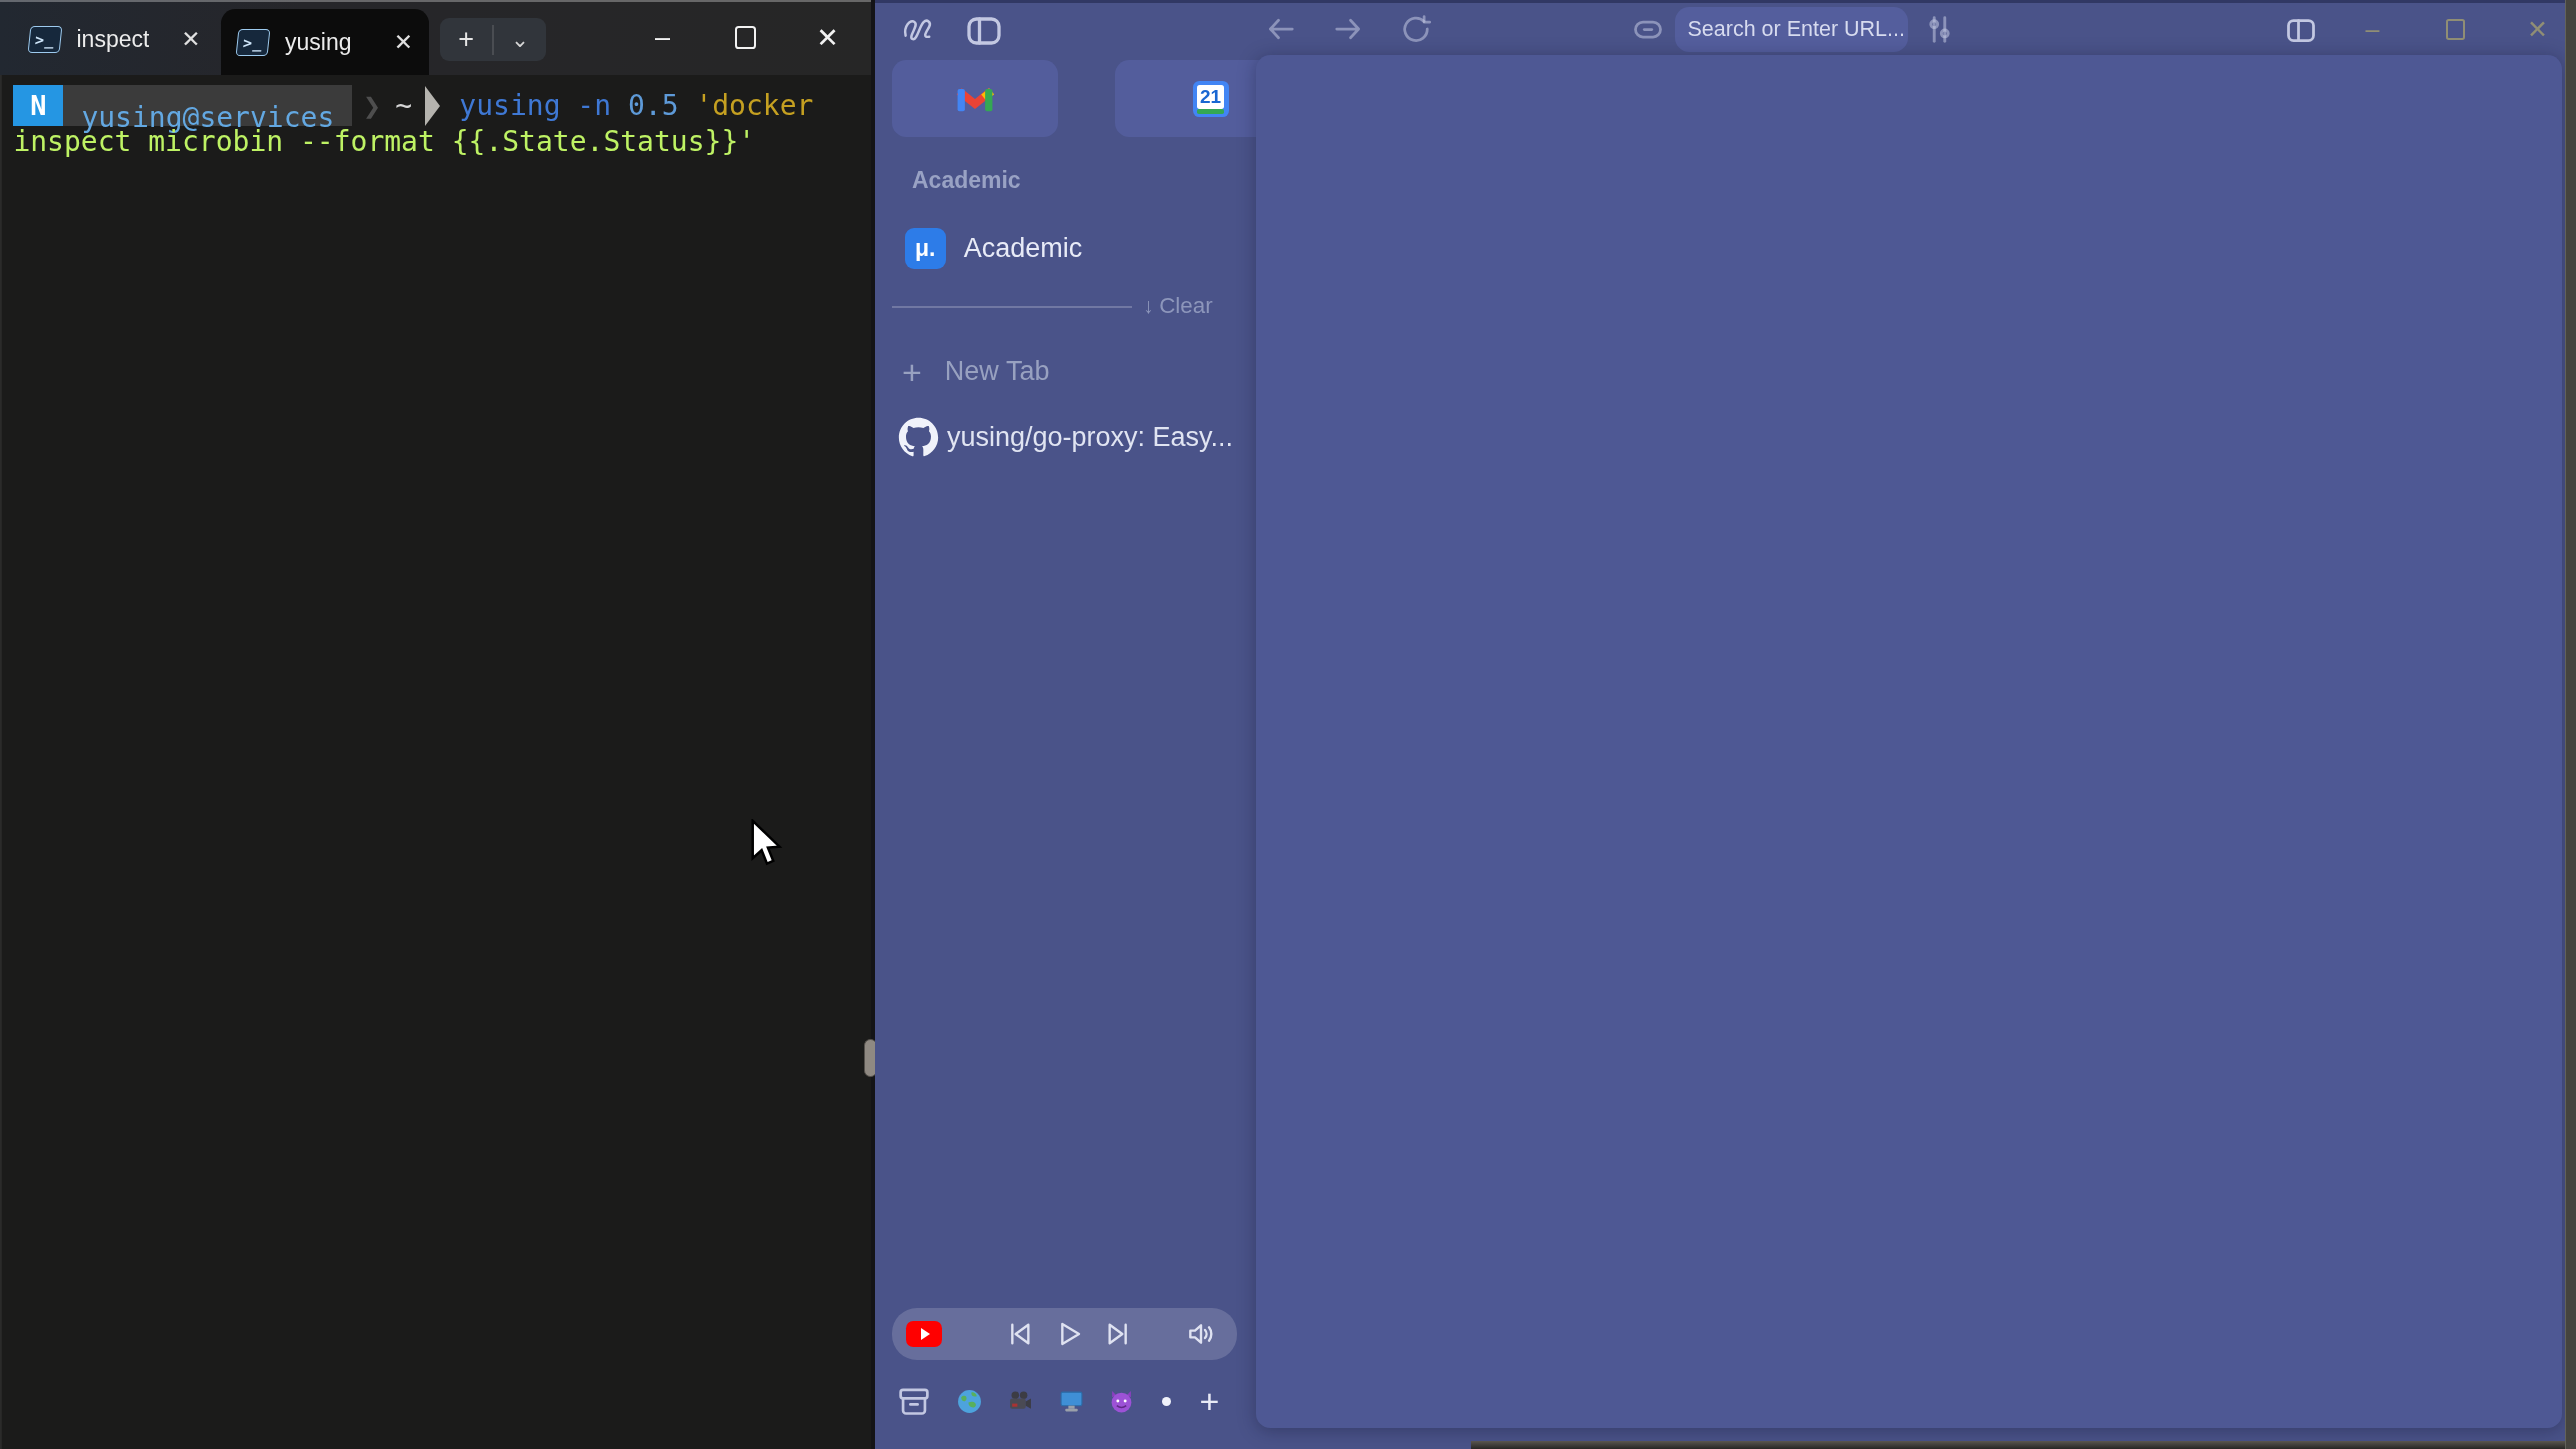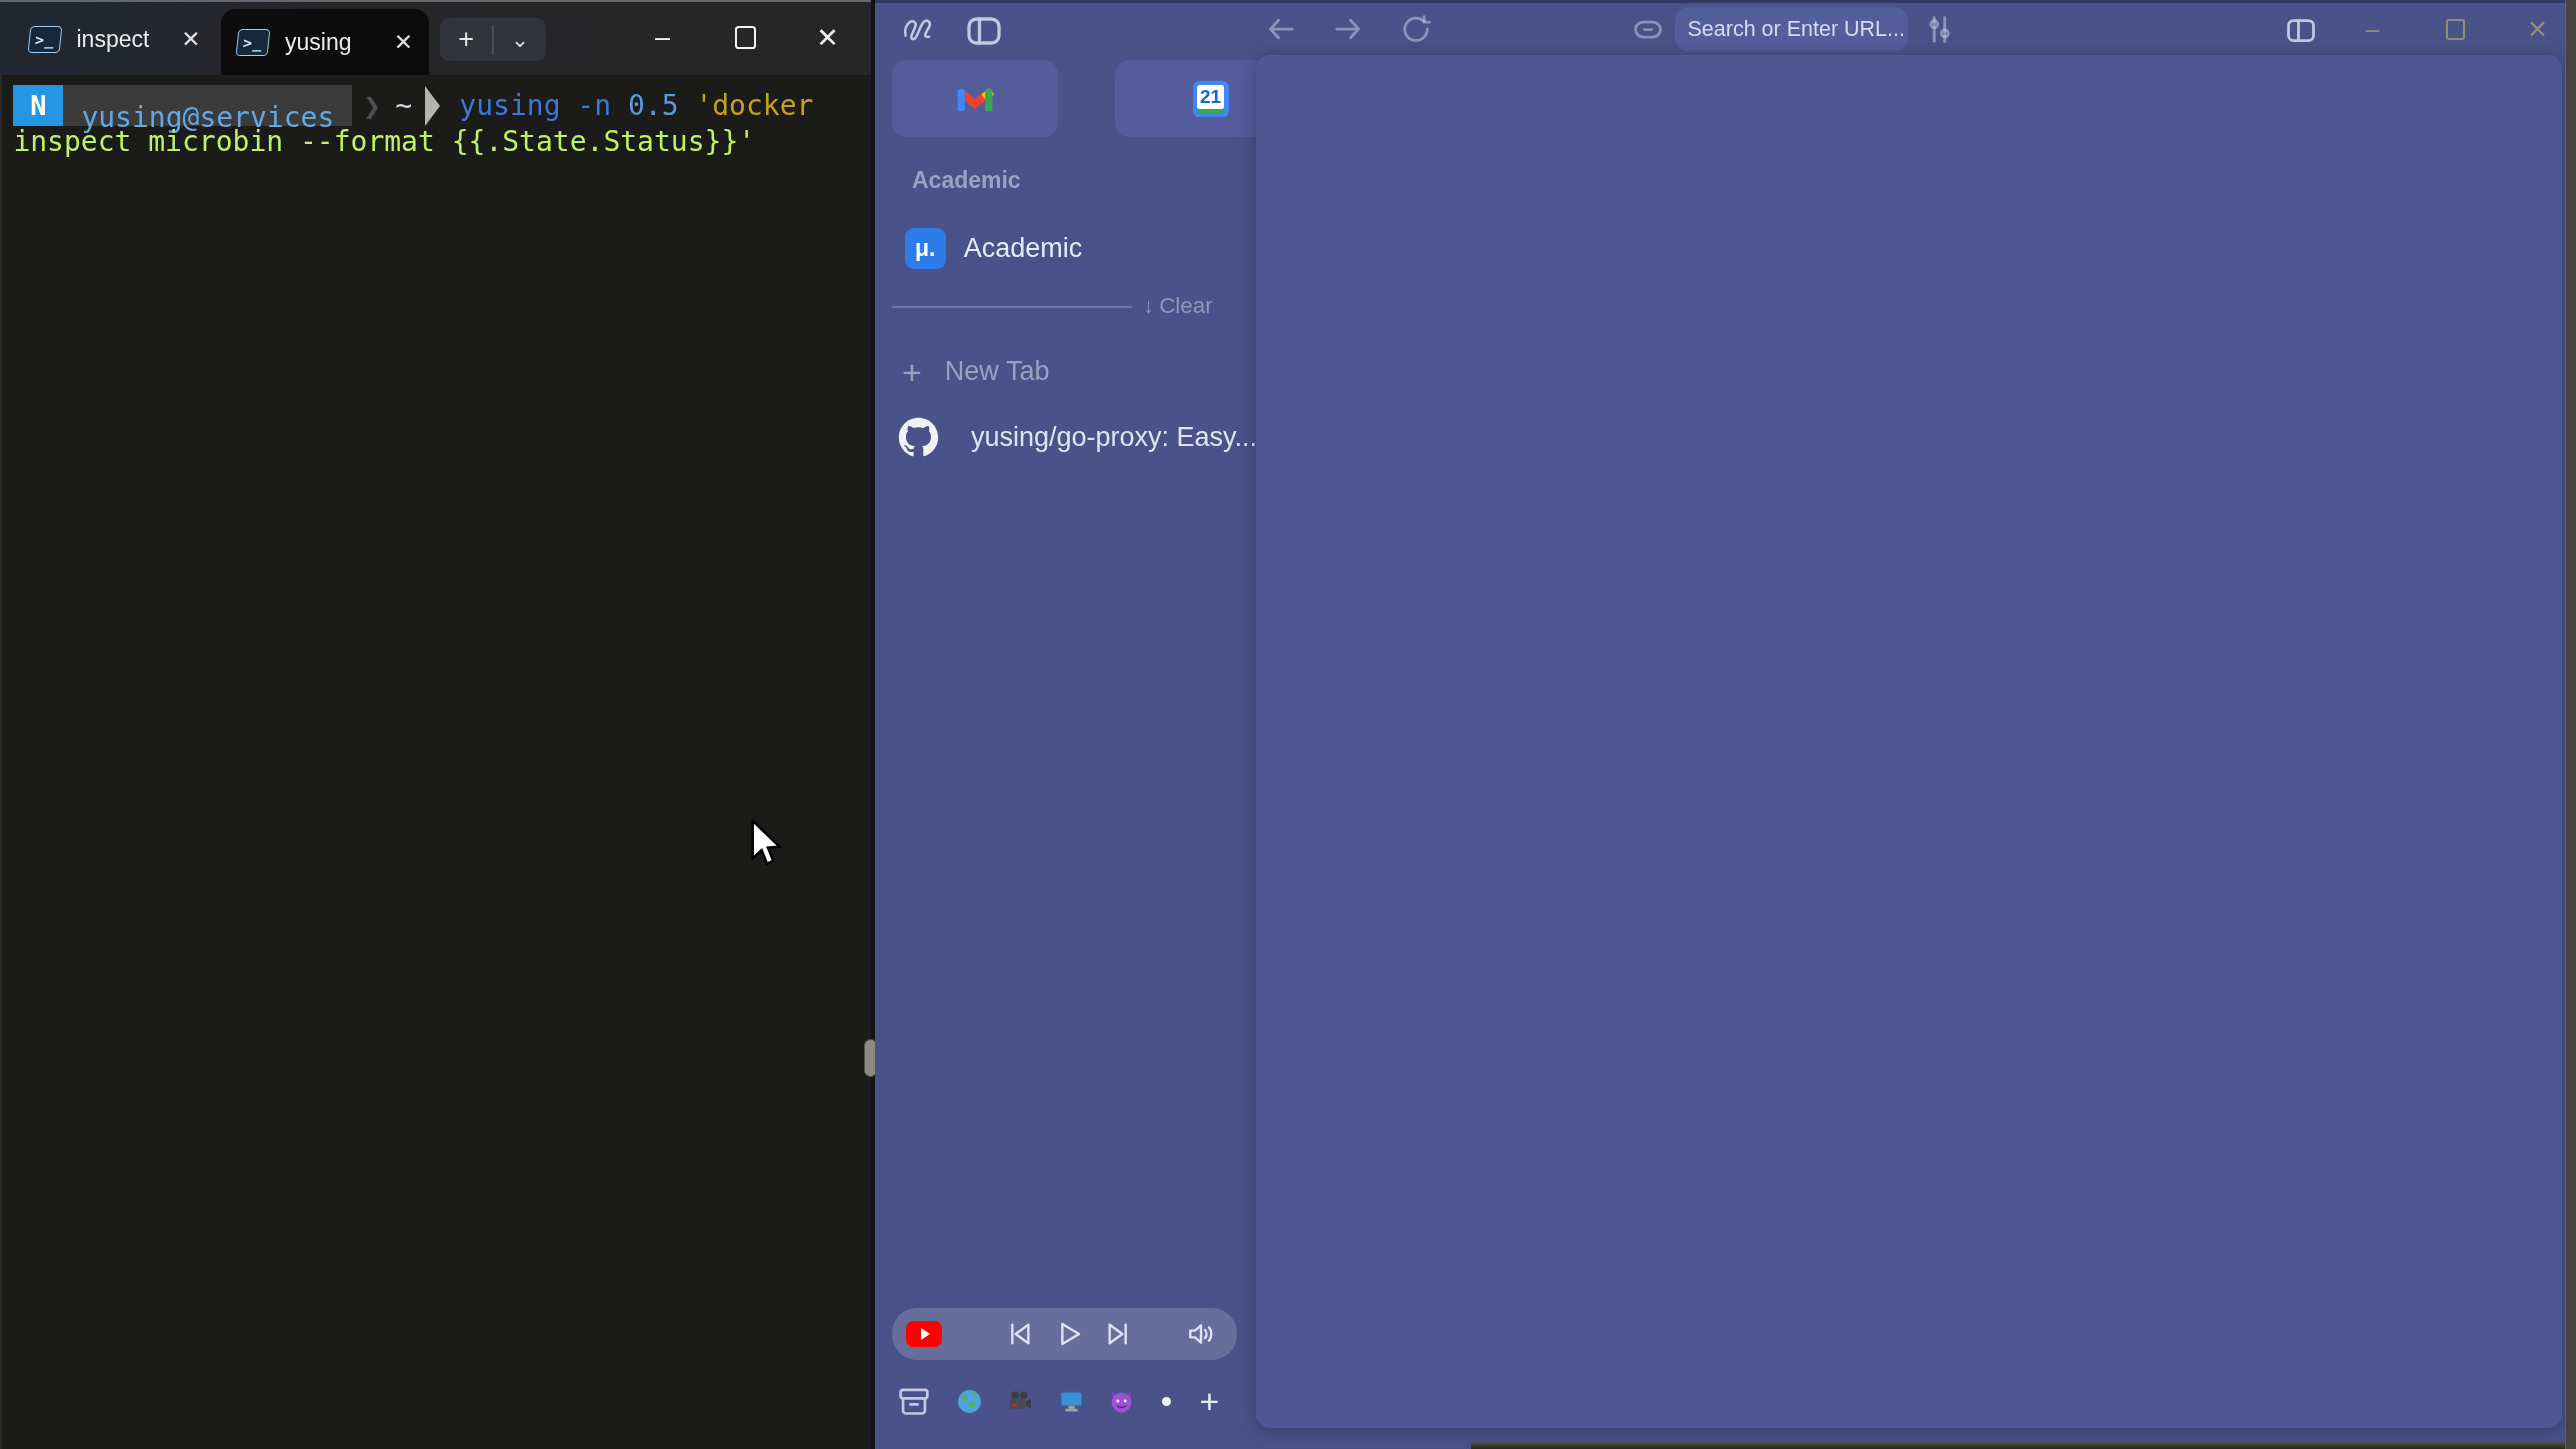--- a/index.html
+++ b/index.html
@@ -152,7 +152,7 @@
   .nt-plus { font-size:34px; font-weight:200; line-height:34px; }
   .nt-label { font-size:27px; }
 
-  .gh-row { left:23px; top:411px; height:52px; gap:32px; }
+  .gh-row { left:23px; top:411px; height:52px; gap:8px; }
   .gh-title { color:#e0e4f2; font-size:27px; white-space:nowrap; }
 
   

